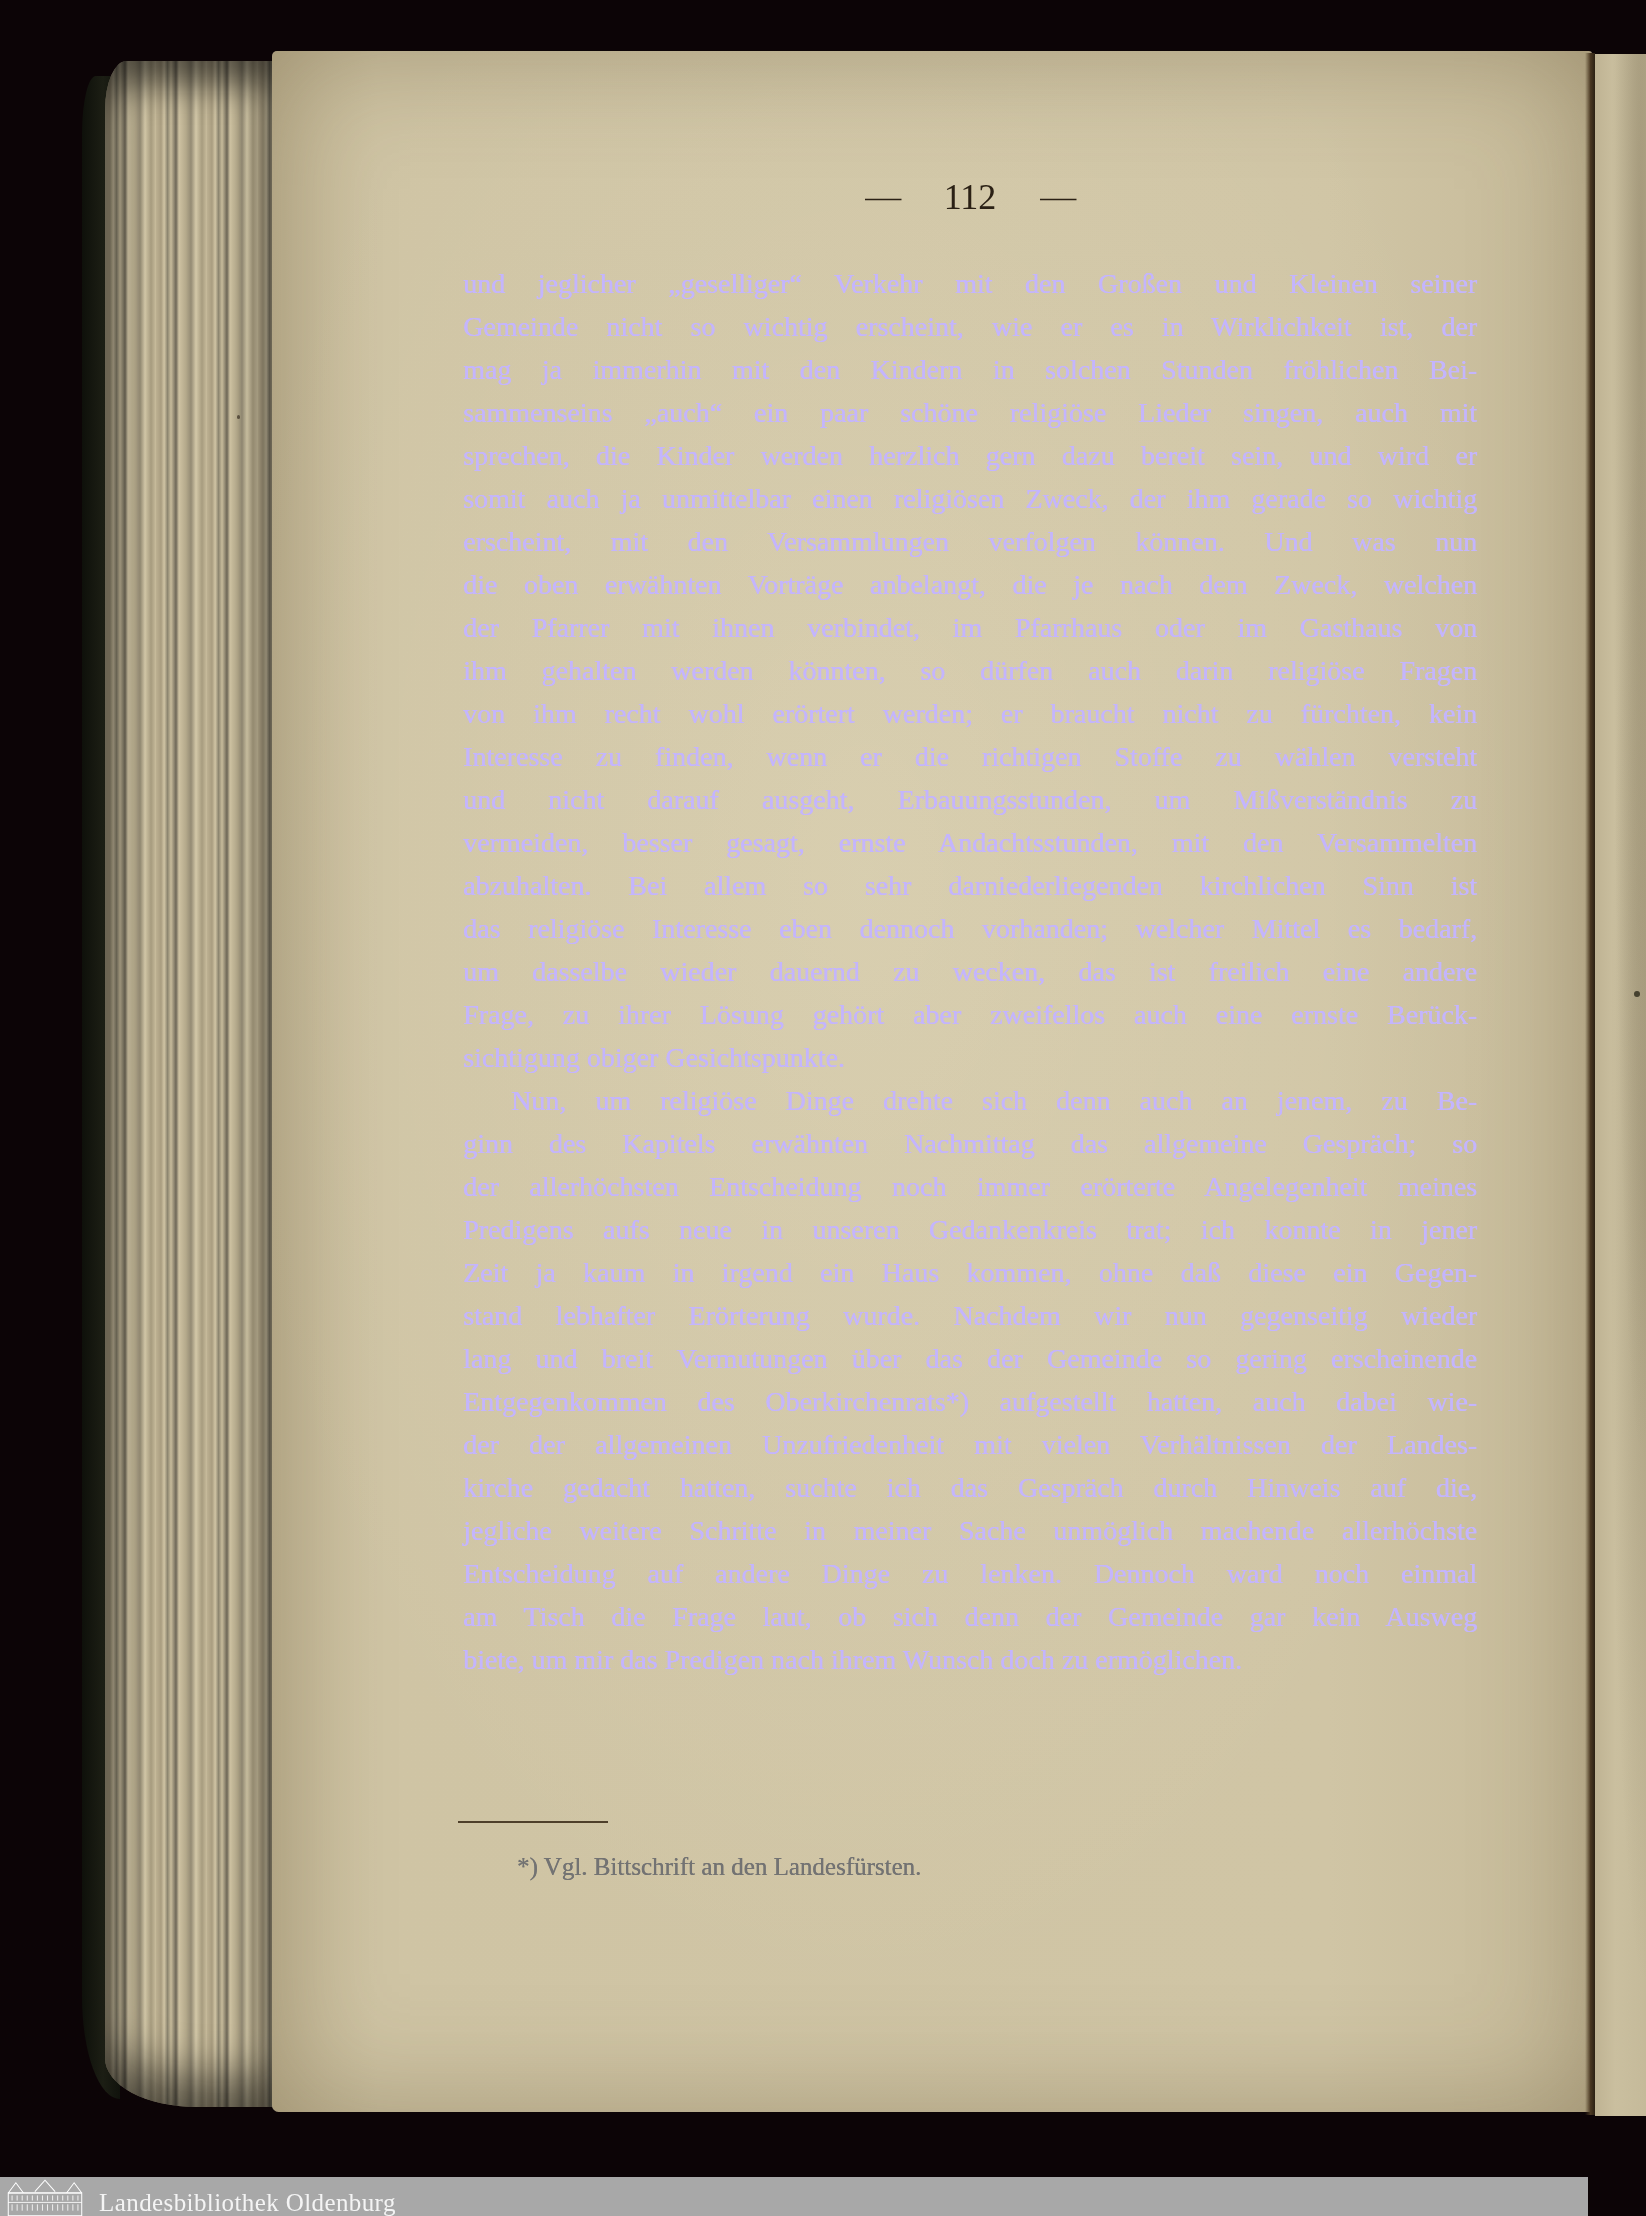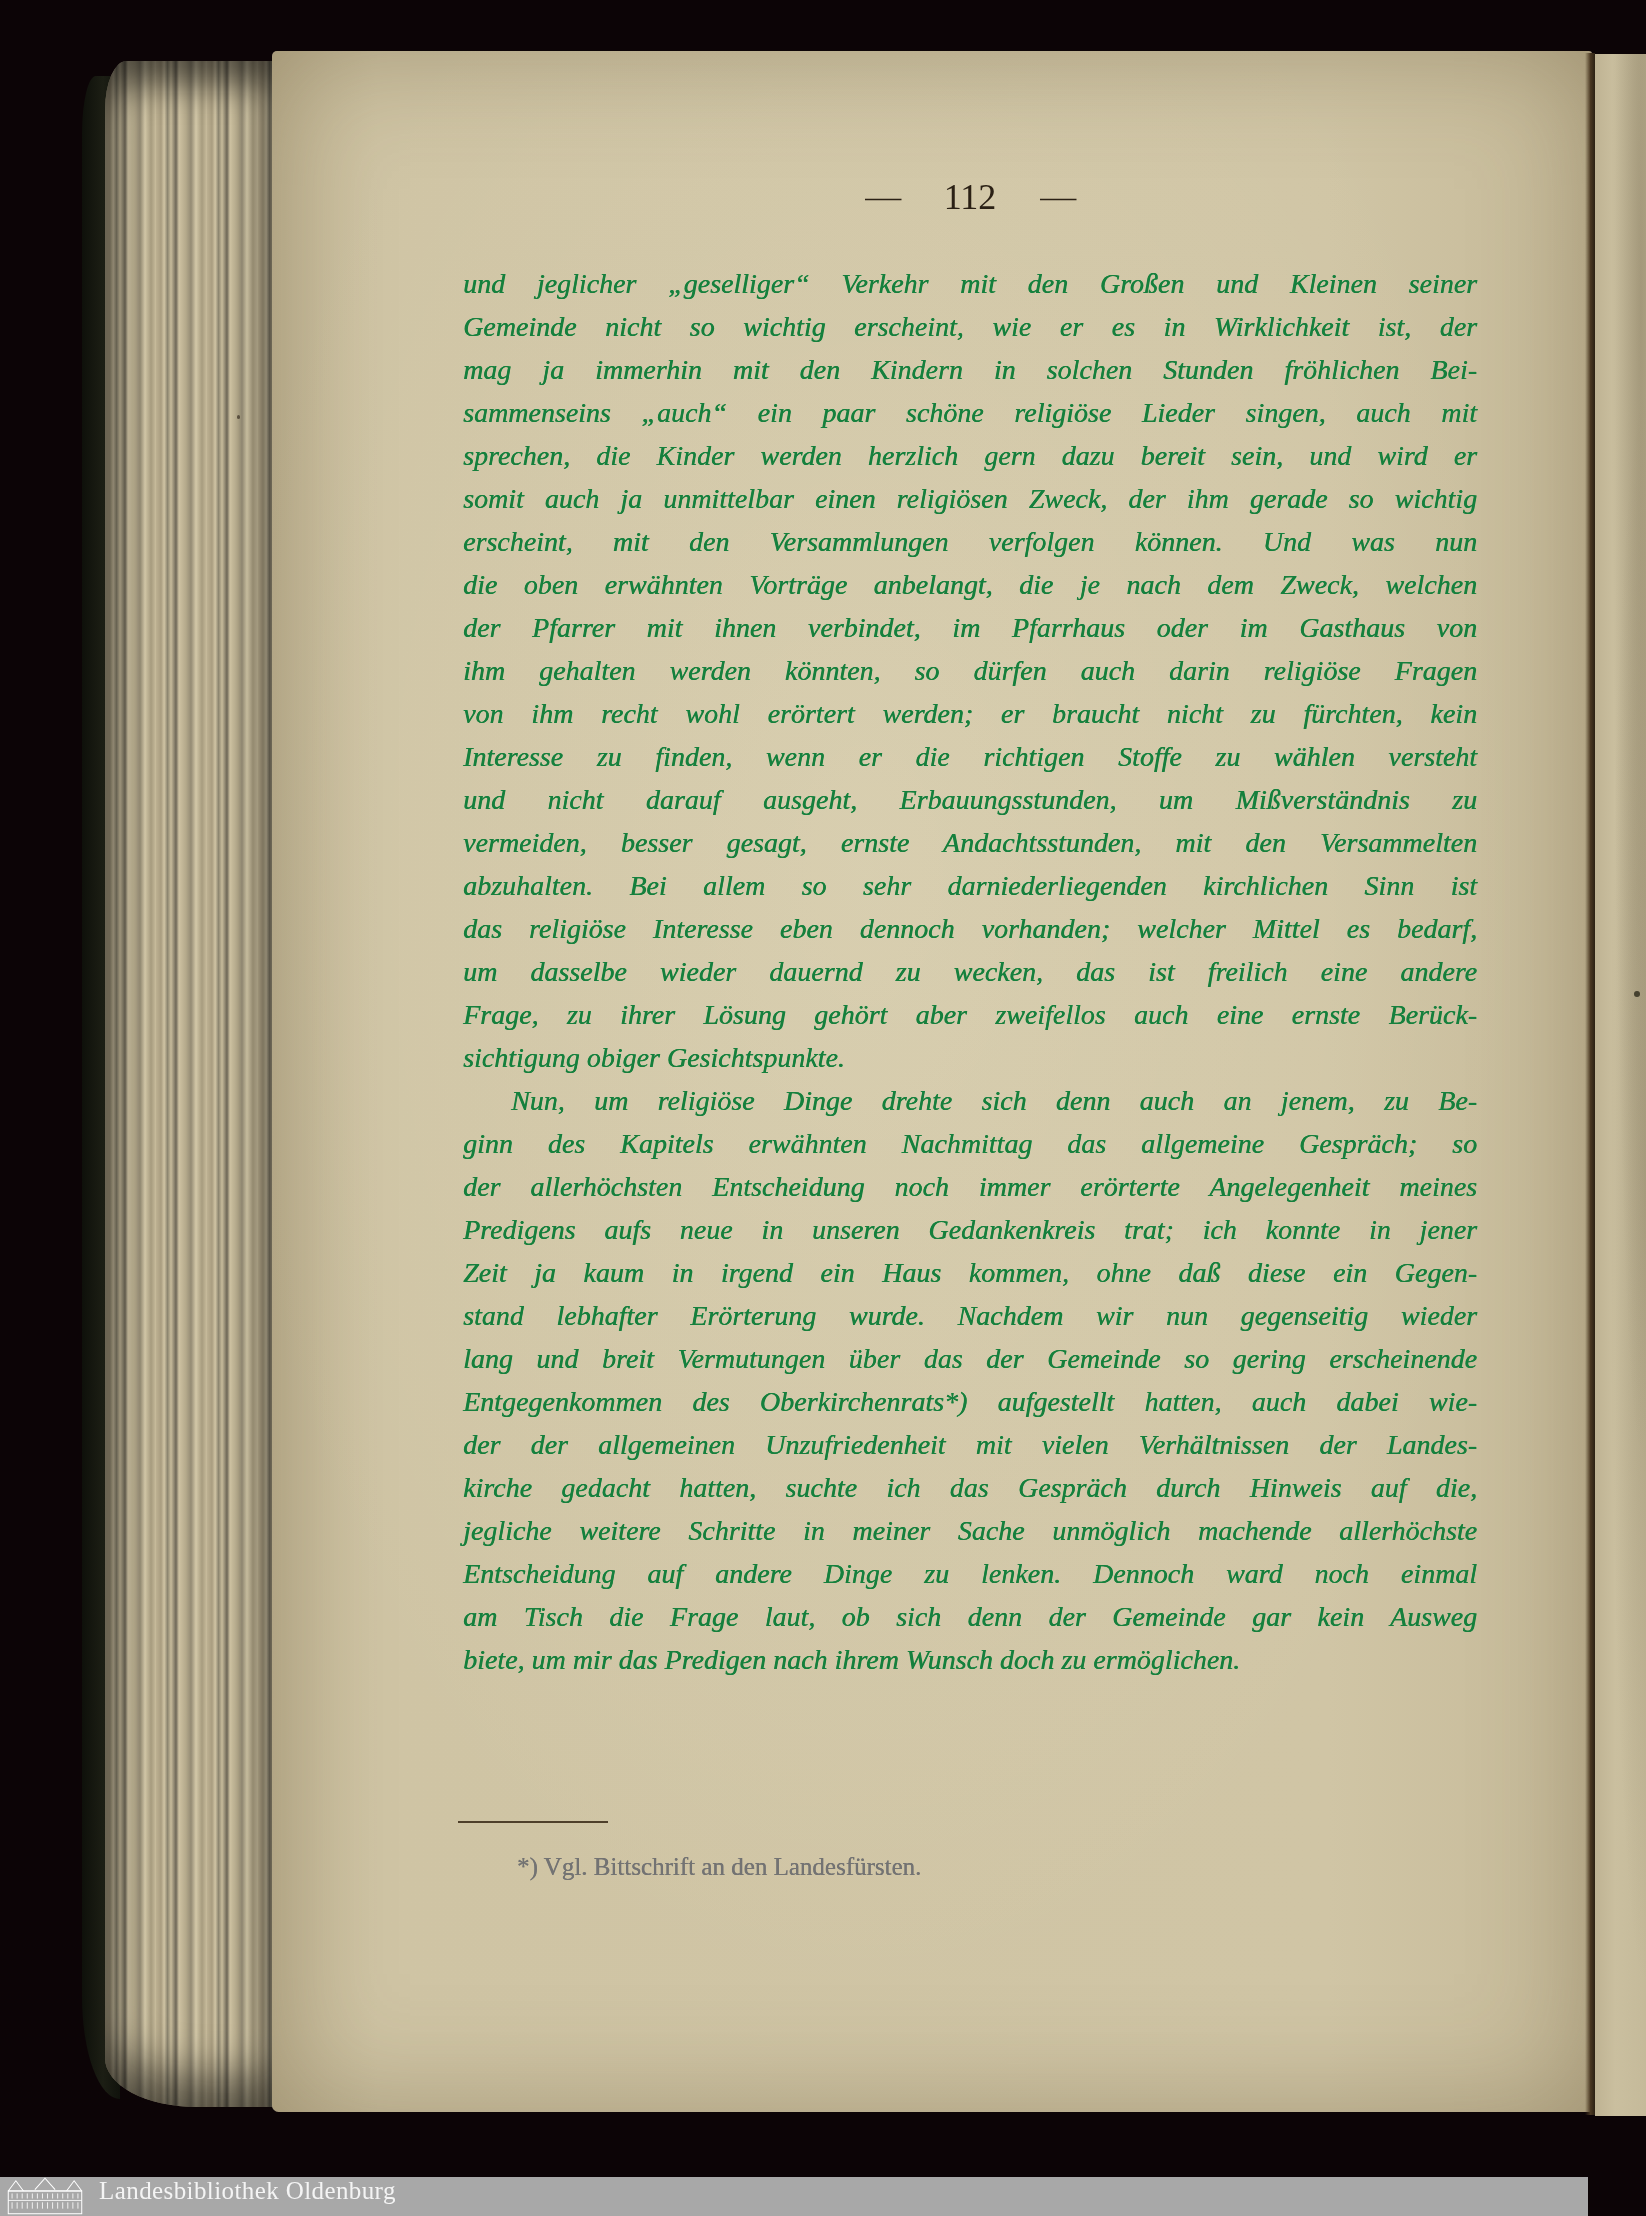--- a/index.html
+++ b/index.html
@@ -61,9 +61,8 @@
   
   .body-text{
     position:absolute;left:463px;top:262px;width:1014px;
-    color:#15803d;font-size:28px;
+    color:#c4b5fd;font-size:28px;
     text-shadow:0.4px 0 0 currentColor;
-    font-style:italic;
   }
   .body-text .line{
     height:43px;line-height:43px;white-space:nowrap;

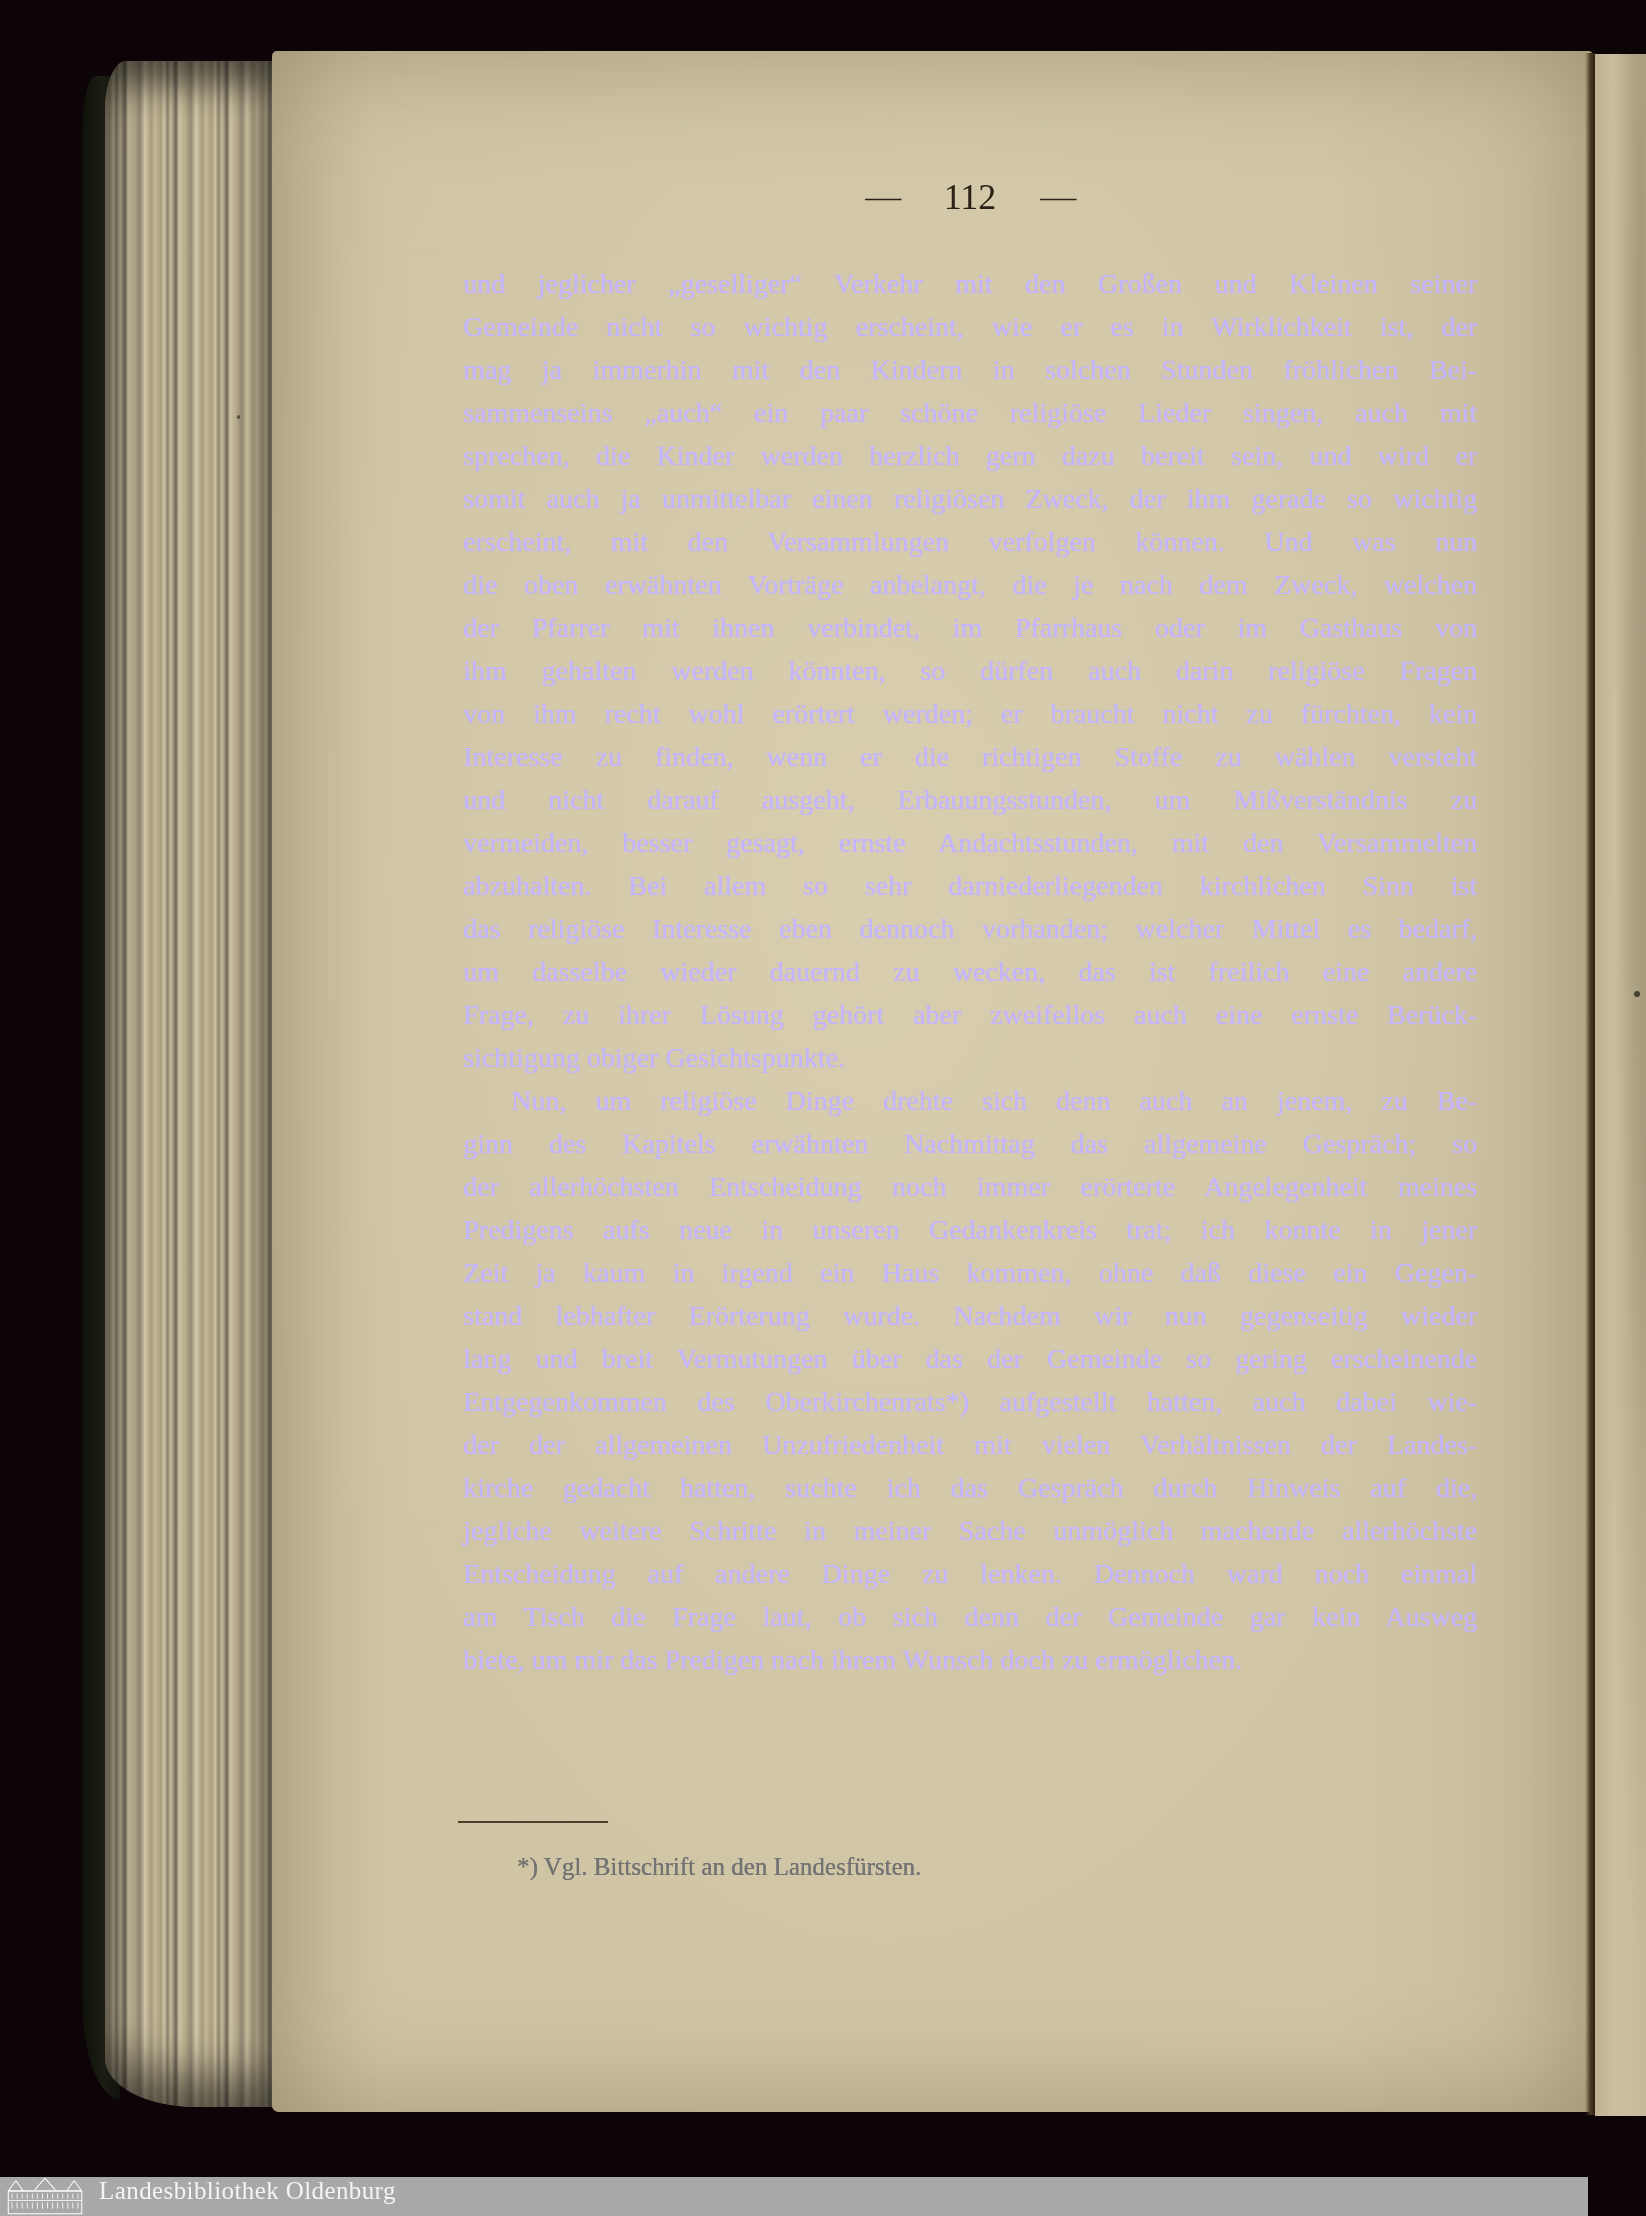--- a/index.html
+++ b/index.html
@@ -89,7 +89,7 @@
   .footer-bar{
     position:absolute;left:0;top:2177px;width:1588px;height:40px;
     background:#a8a8a8;
-    display:flex;align-items:flex-start;
+    display:flex;align-items:flex-end;
   }
   .footer-bar .building{margin-left:6.6px;flex:0 0 auto;}
   .footer-bar .label{

